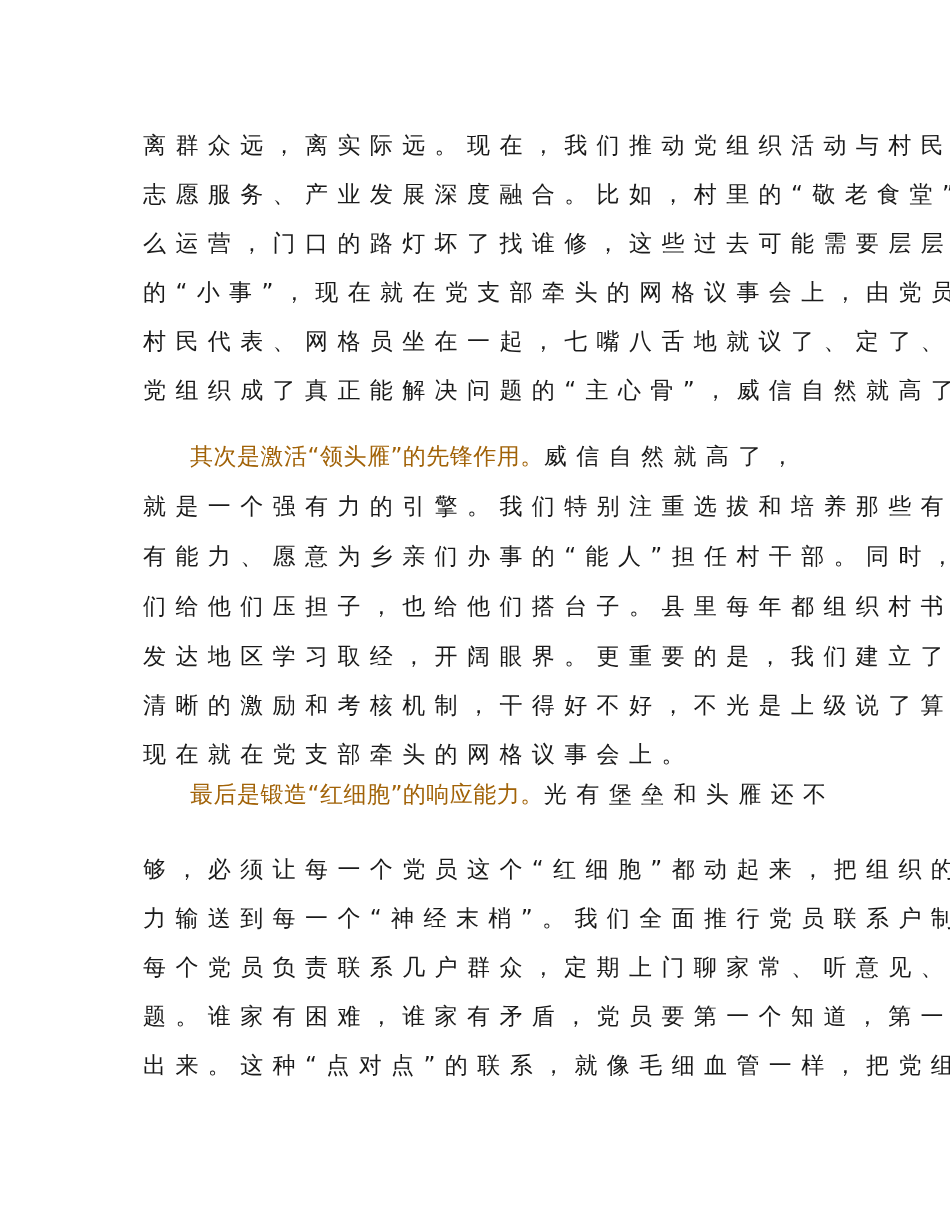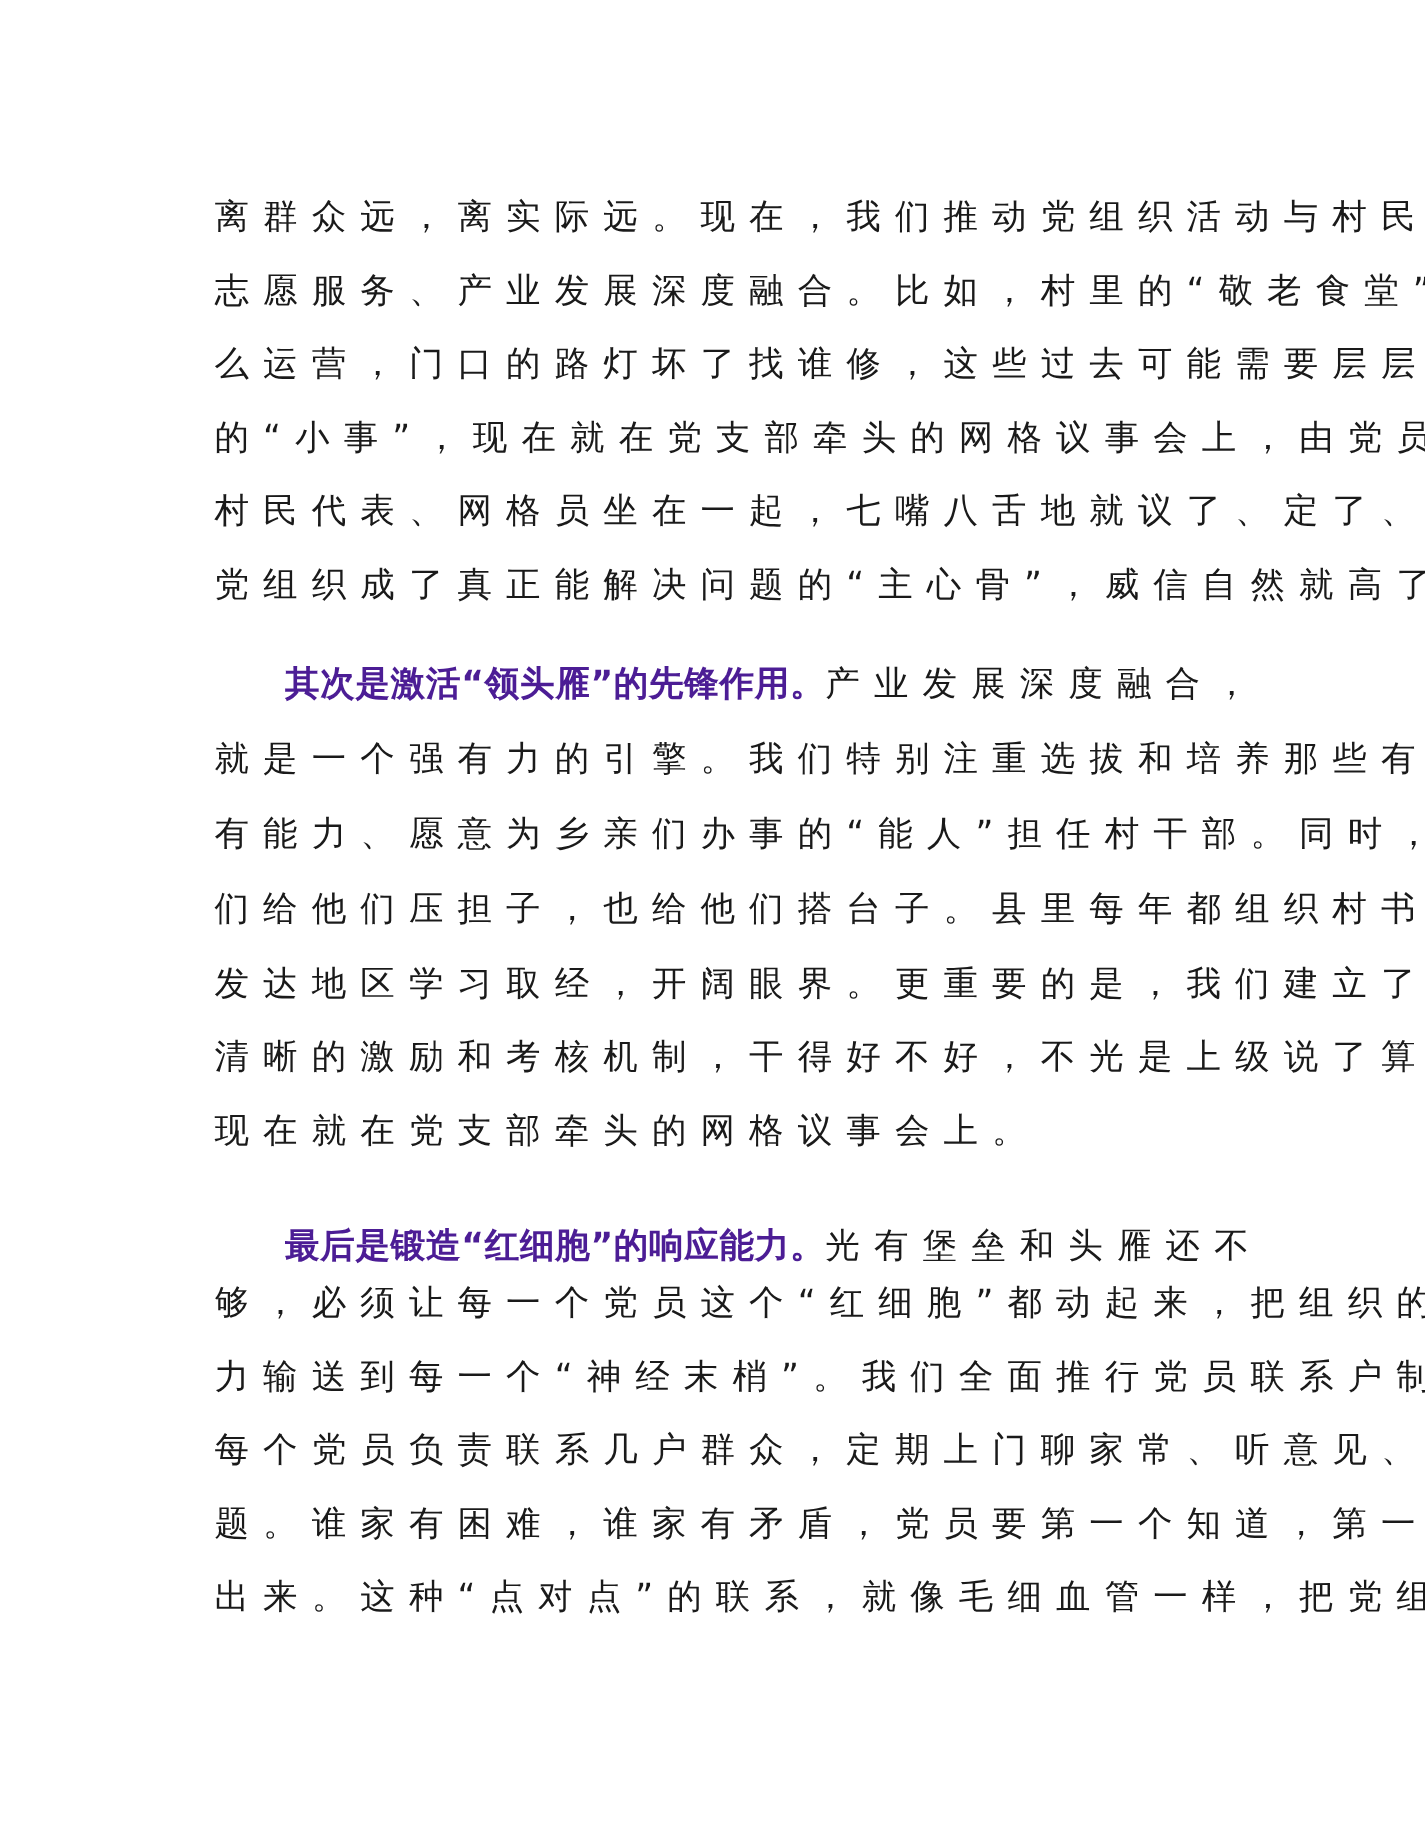--- a/index.html
+++ b/index.html
@@ -38,9 +38,9 @@
       left: 190px;
     }
     .lead {
-      font-weight: bold;
+      font-weight: normal;
       letter-spacing: 0.5px;
-      color: #4c1d95;
+      color: #a16207;
     }
     .rest {
       letter-spacing: 9.4px;

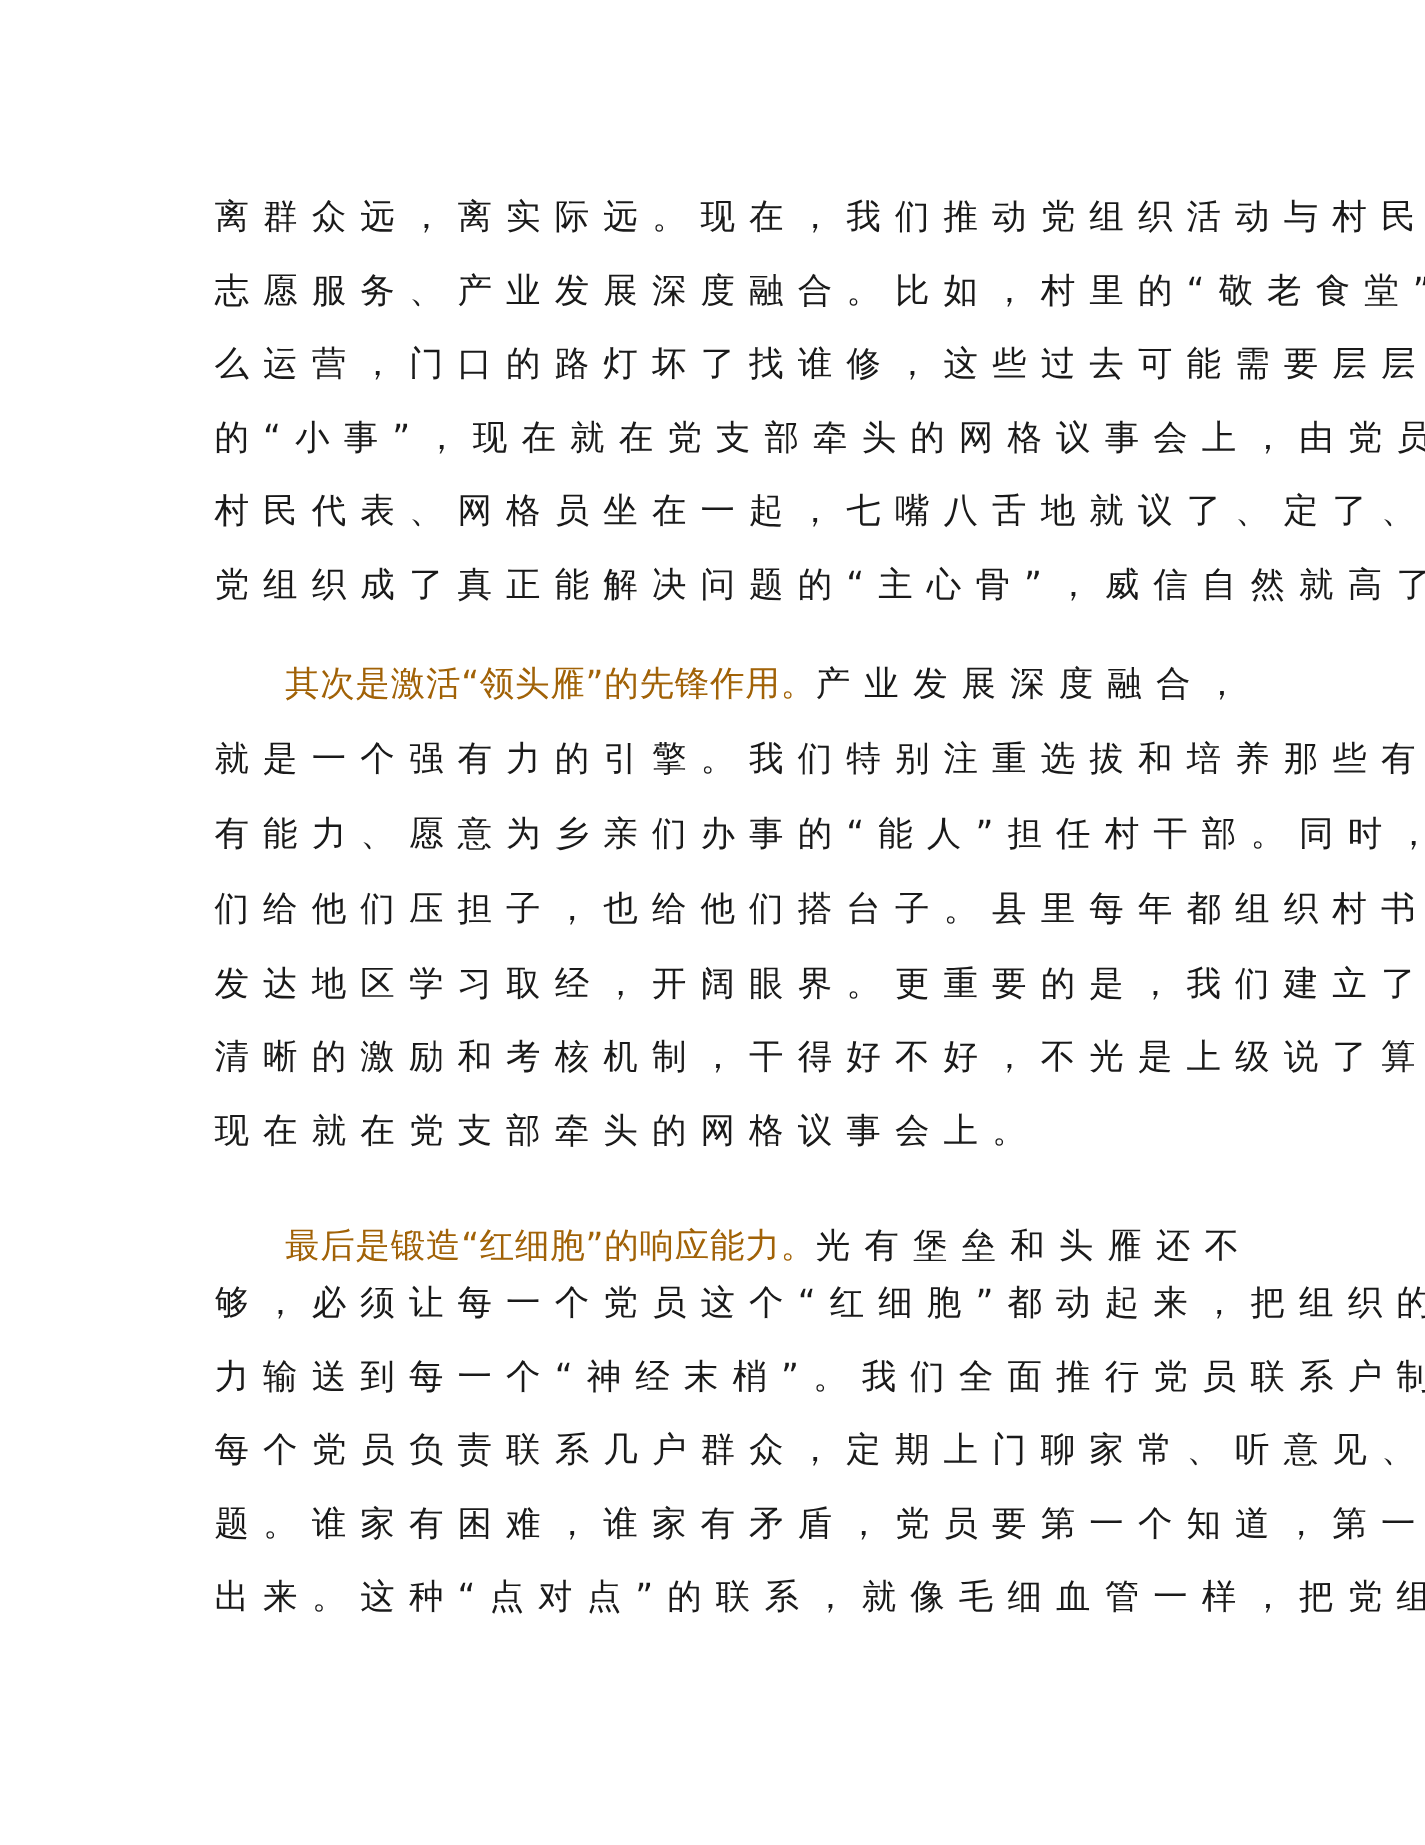--- a/index.html
+++ b/index.html
@@ -62,7 +62,7 @@
 
   <div>
     <div class="line indent" style="top:439px;">
-      <span class="lead">其次是激活“领头雁”的先锋作用。</span><span class="rest">产业发展深度融合，</span>
+      <span class="lead">其次是激活“领头雁”的先锋作用。</span><span class="rest">威信自然就高了，</span>
     </div>
     <div class="line" style="top:489px;">就是一个强有力的引擎。我们特别注重选拔和培养那些有情怀、</div>
     <div class="line" style="top:539px;">有能力、愿意为乡亲们办事的“能人”担任村干部。同时，我</div>

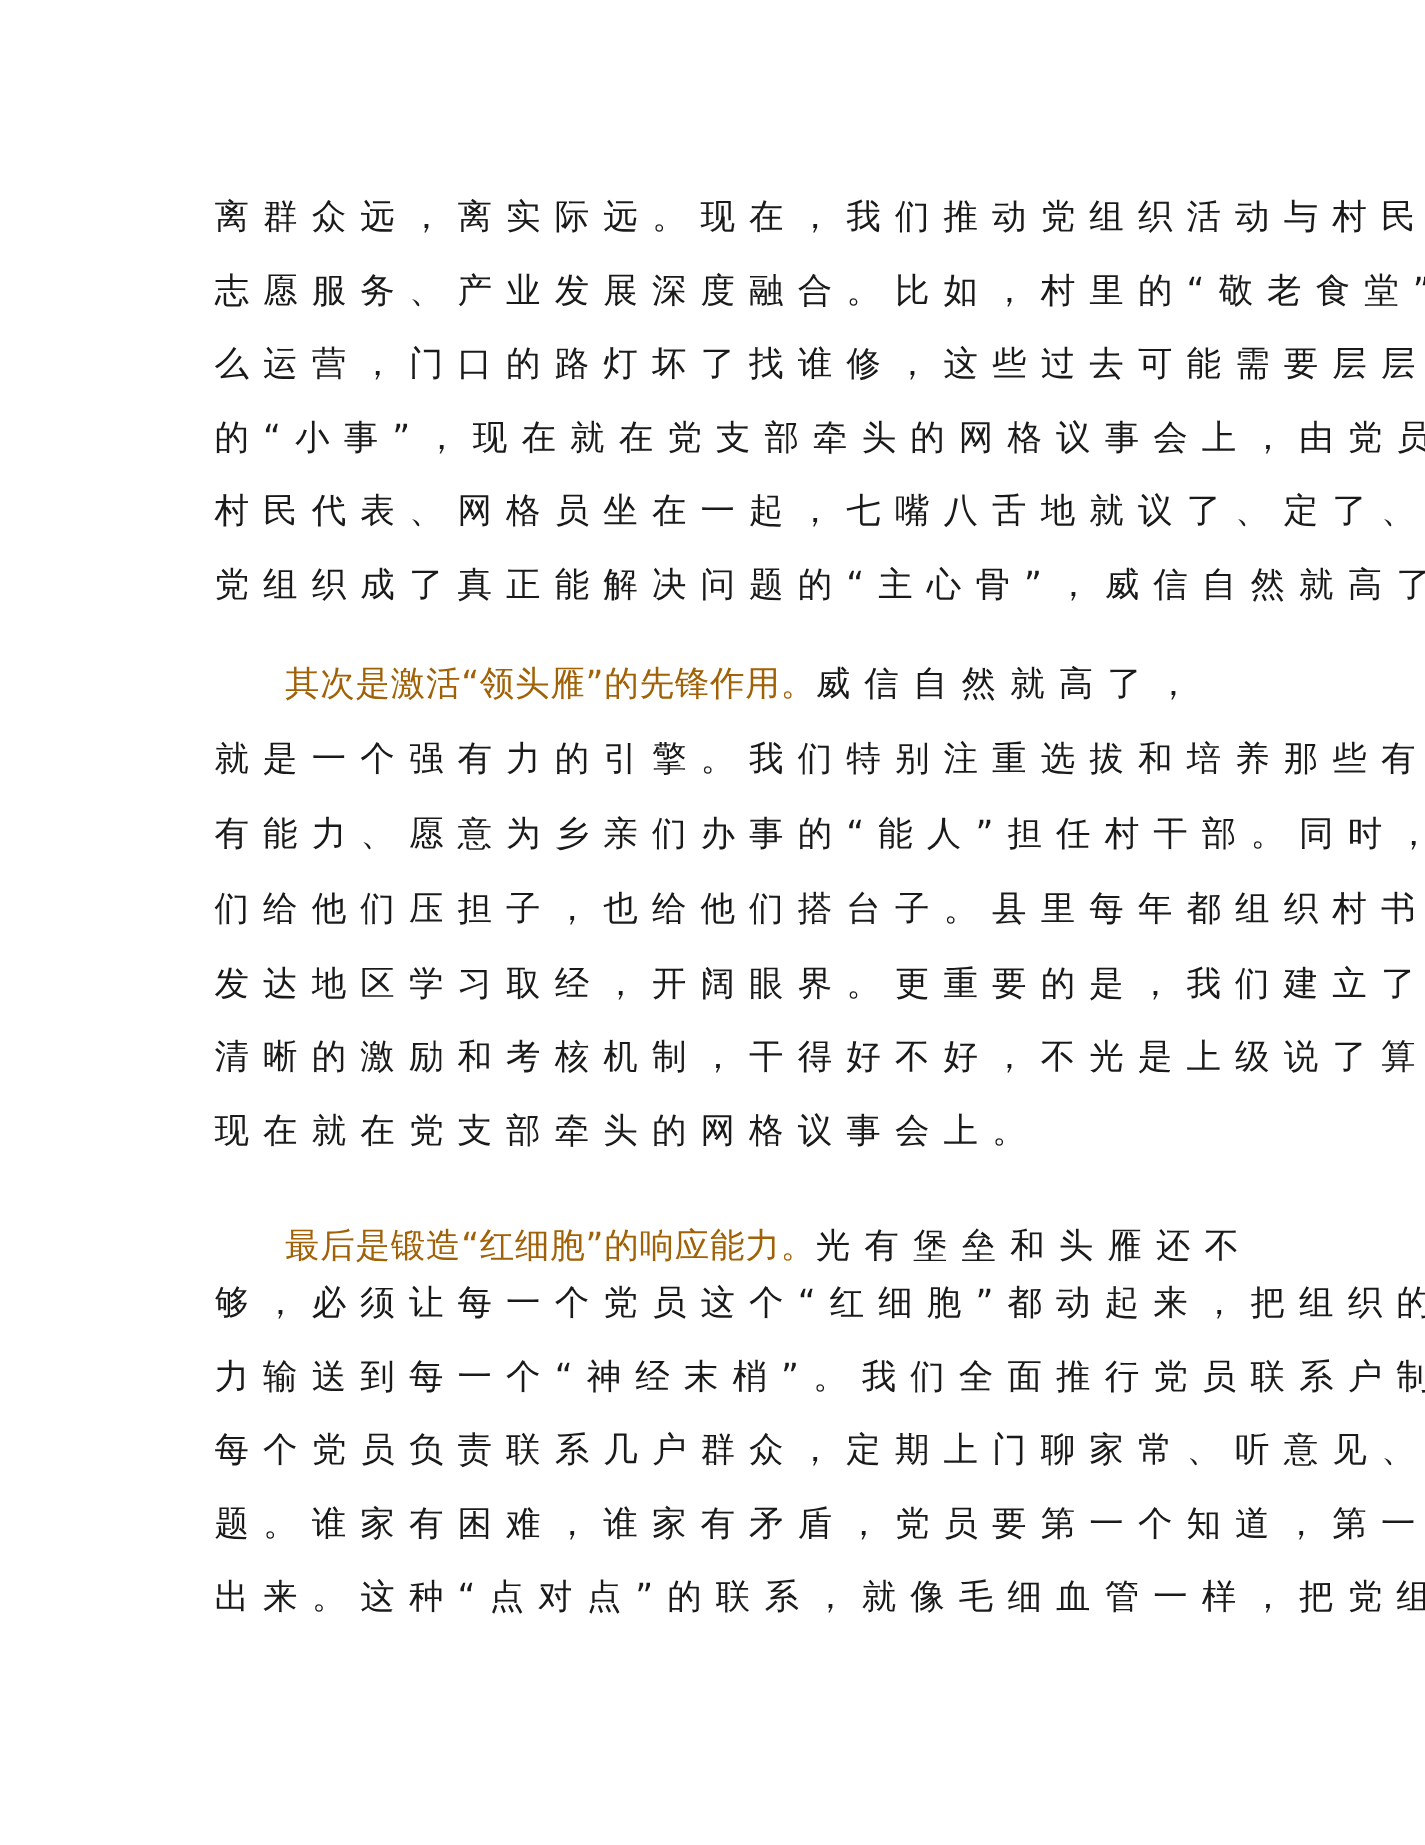--- a/index.html
+++ b/index.html
@@ -73,7 +73,7 @@
   </div>
 
   <div>
-    <div class="line indent" style="top:814px;">
+    <div class="line indent" style="top:777px;">
       <span class="lead">最后是锻造“红细胞”的响应能力。</span><span class="rest">光有堡垒和头雁还不</span>
     </div>
     <div class="line" style="top:852px;">够，必须让每一个党员这个“红细胞”都动起来，把组织的活</div>

